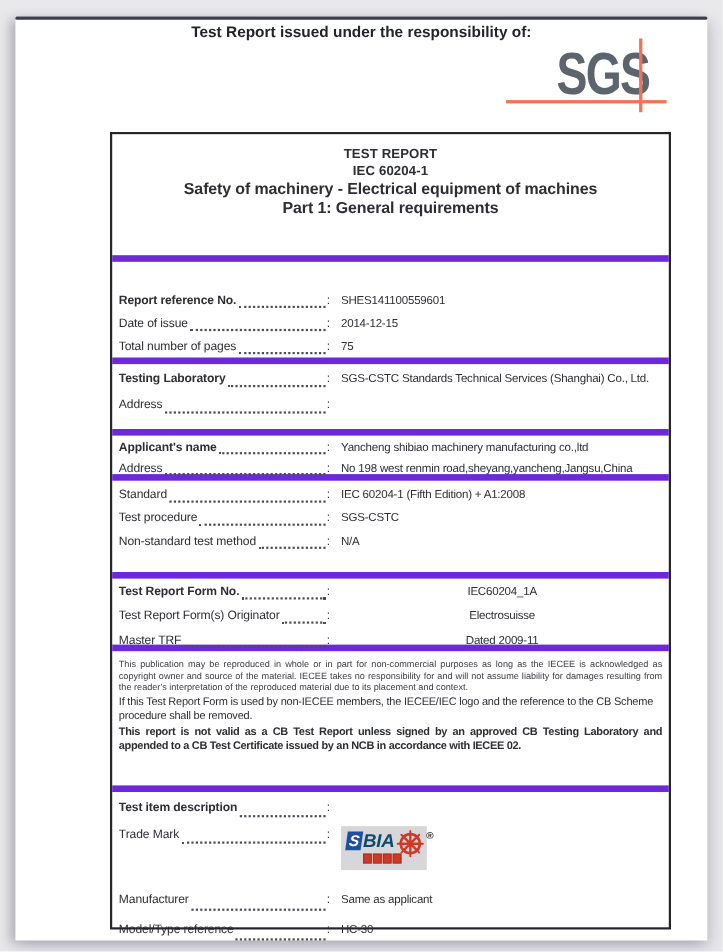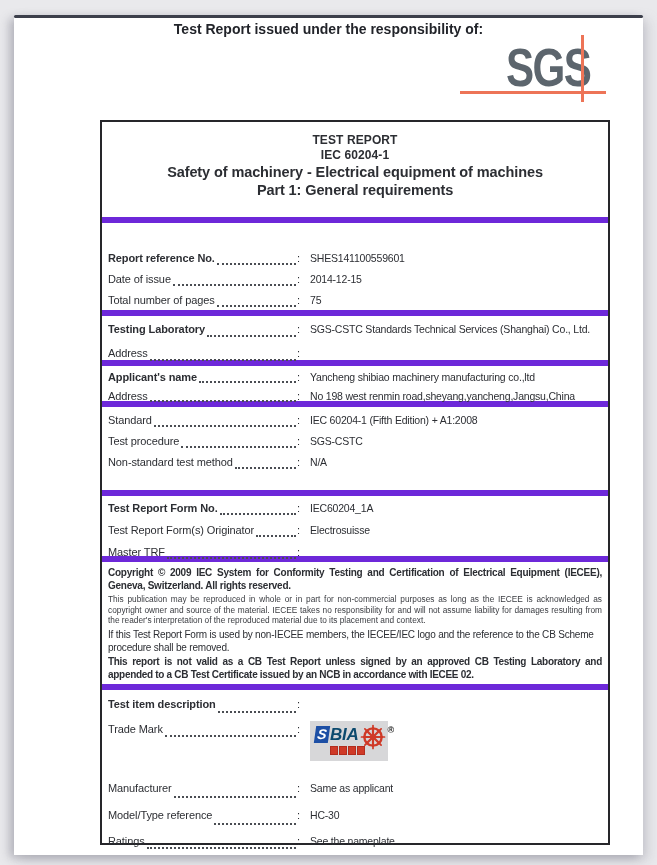--- a/index.html
+++ b/index.html
@@ -39,7 +39,7 @@
   .tgroup { border-top: 6px solid #6d28d9; }
   .tgroup:first-child { border-top: none; }
 
-  .title-block { height: 95px; text-align: center; padding-top: 11px; }
+  .title-block { height: 110px; text-align: center; padding-top: 11px; }
   .tb-sm { font-size: 12px; font-weight: bold; line-height: 15px; letter-spacing: .1px; }
   .tb-lg { font-size: 14.5px; font-weight: bold; line-height: 18px; letter-spacing: -.1px; }
 

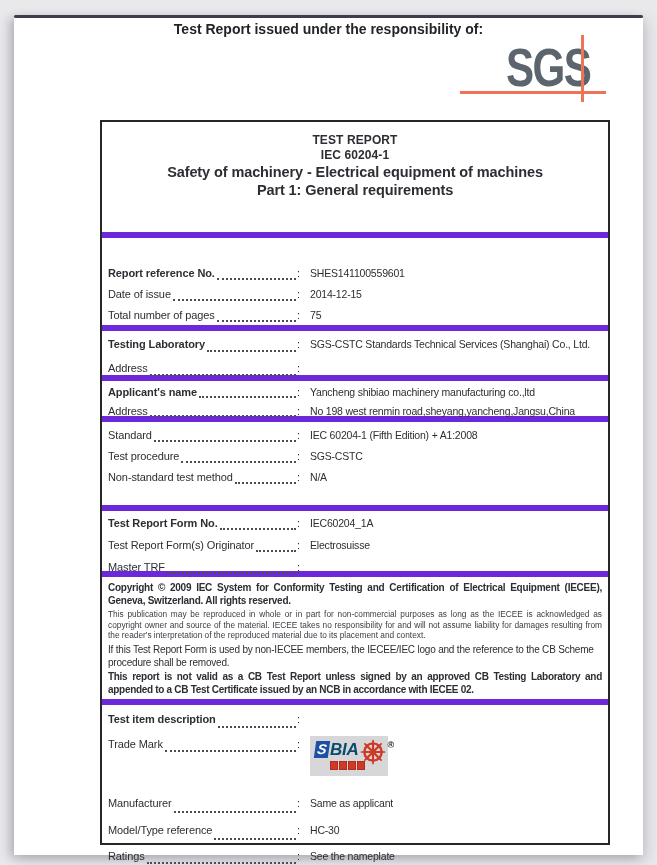--- a/index.html
+++ b/index.html
@@ -53,7 +53,7 @@
 
   .g1 { height: 93px; padding-top: 25px; }
   .g1 .row { height: 21px; line-height: 21px; }
-  .g2 { height: 50px; padding-top: 1px; }
+  .g2 { height: 65px; padding-top: 1px; }
   .g2 .row { height: 24px; line-height: 24px; }
   .g3 { height: 41px; padding-top: 2px; }
   .g3 .row { height: 19px; line-height: 19px; }

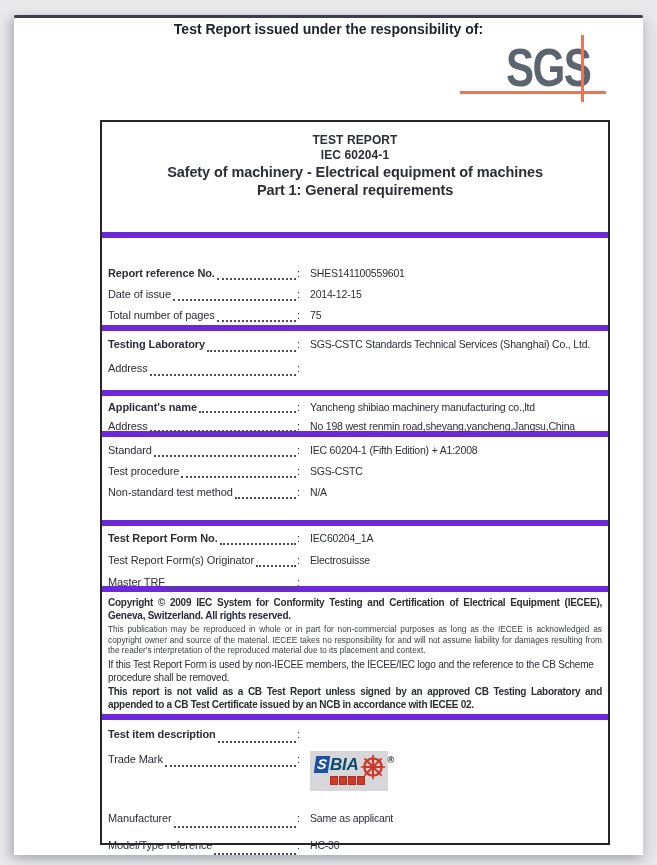--- a/index.html
+++ b/index.html
@@ -61,7 +61,7 @@
   .g4 .row { height: 21px; line-height: 21px; }
   .heading-row { font-weight: bold; padding: 0 6px; height: 22px; line-height: 22px; }
   .g5 { height: 66px; padding-top: 1px; }
-  .g5 .row { height: 22px; line-height: 22px; }
+  .g5 .row { height: 22px; line-height: 22px; text-align: center; }
 
   .g6 { height: 128px; padding: 4px 6px 0 6px; }
   .cp1 { font-size: 10px; font-weight: bold; line-height: 13px; text-align: justify; letter-spacing: -.25px; }

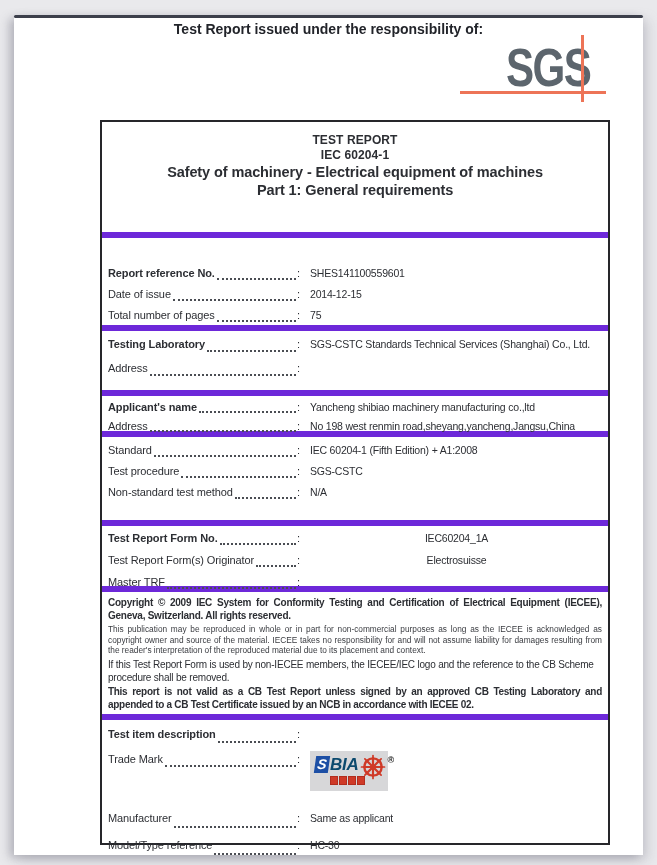--- a/index.html
+++ b/index.html
@@ -228,6 +228,7 @@
             <span class="leader"></span>
             <span class="colon">:</span>
           </div>
+        <div class="val">Dated 2009-11</div>
       </div>
     </div>
 

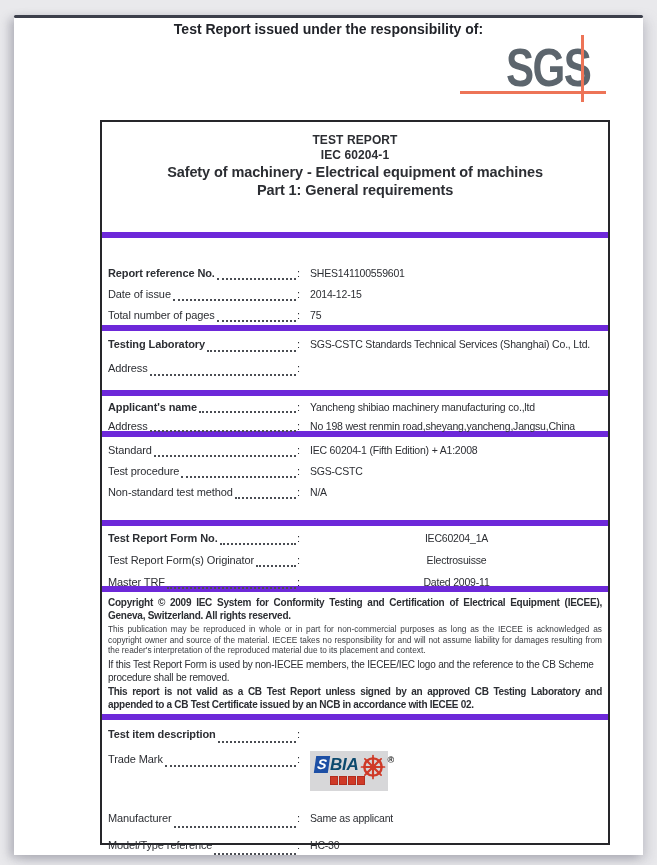--- a/index.html
+++ b/index.html
@@ -233,7 +233,6 @@
     </div>
 
     <div class="tgroup g6">
-      <div class="cp1">Copyright © 2009 IEC System for Conformity Testing and Certification of Electrical Equipment (IECEE), Geneva, Switzerland. All rights reserved.</div>
       <div class="cp2">This publication may be reproduced in whole or in part for non-commercial purposes as long as the IECEE is acknowledged as copyright owner and source of the material. IECEE takes no responsibility for and will not assume liability for damages resulting from the reader's interpretation of the reproduced material due to its placement and context.</div>
       <div class="cp3">If this Test Report Form is used by non-IECEE members, the IECEE/IEC logo and the reference to the CB Scheme procedure shall be removed.</div>
       <div class="cp4">This report is not valid as a CB Test Report unless signed by an approved CB Testing Laboratory and appended to a CB Test Certificate issued by an NCB in accordance with IECEE 02.</div>

